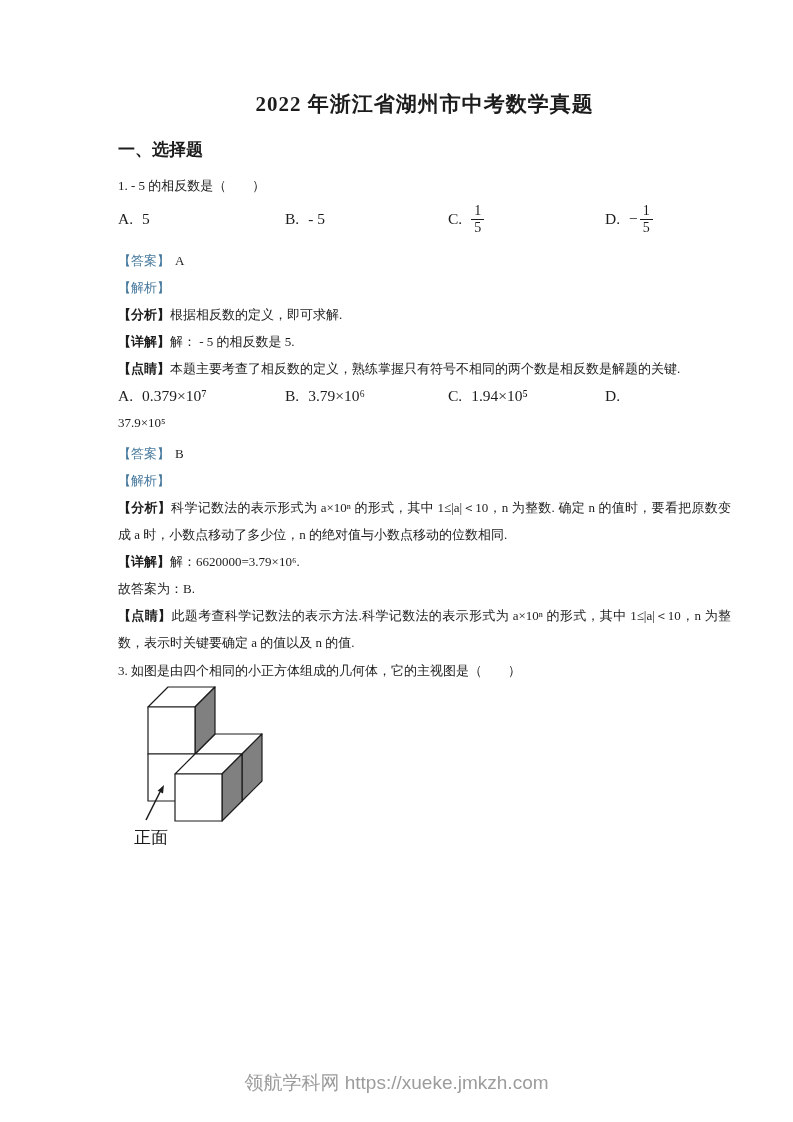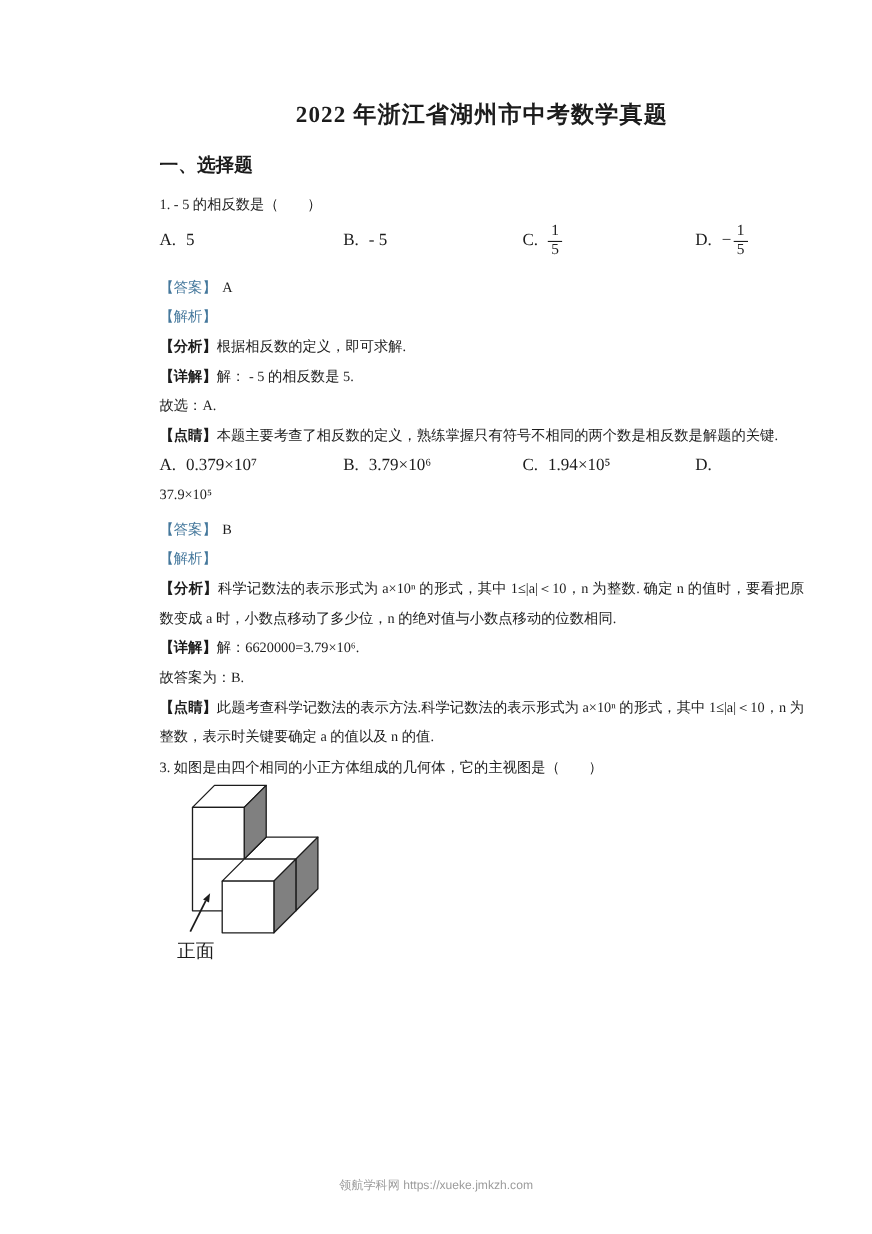--- a/index.html
+++ b/index.html
@@ -14,7 +14,6 @@
   .content {
     position: absolute; inset: 0;
     padding: 90px 62px 0 118px;
-    margin-left: 27px;
   }
   .title {
     font-size: 21px; line-height: 28px; font-weight: bold;

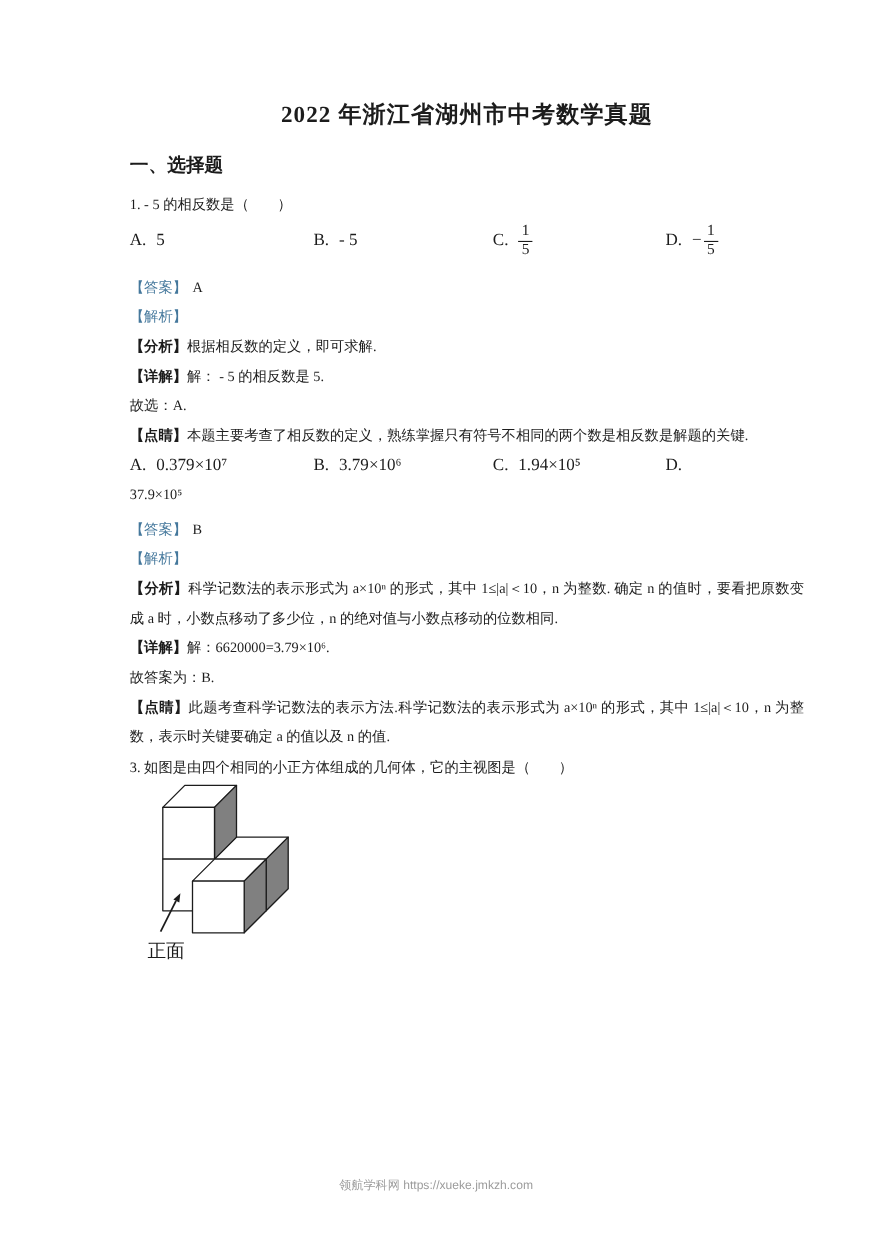--- a/index.html
+++ b/index.html
@@ -116,7 +116,6 @@
   <div class="para">
     <span class="bold-label">【详解】</span><span>解： - 5 的相反数是 5.</span>
   </div>
-  <div class="para">故选：A.</div>
   <div class="para">
     <span class="bold-label">【点睛】</span><span>本题主要考查了相反数的定义，熟练掌握只有符号不相同的两个数是相反数是解题的关键.</span>
   </div>

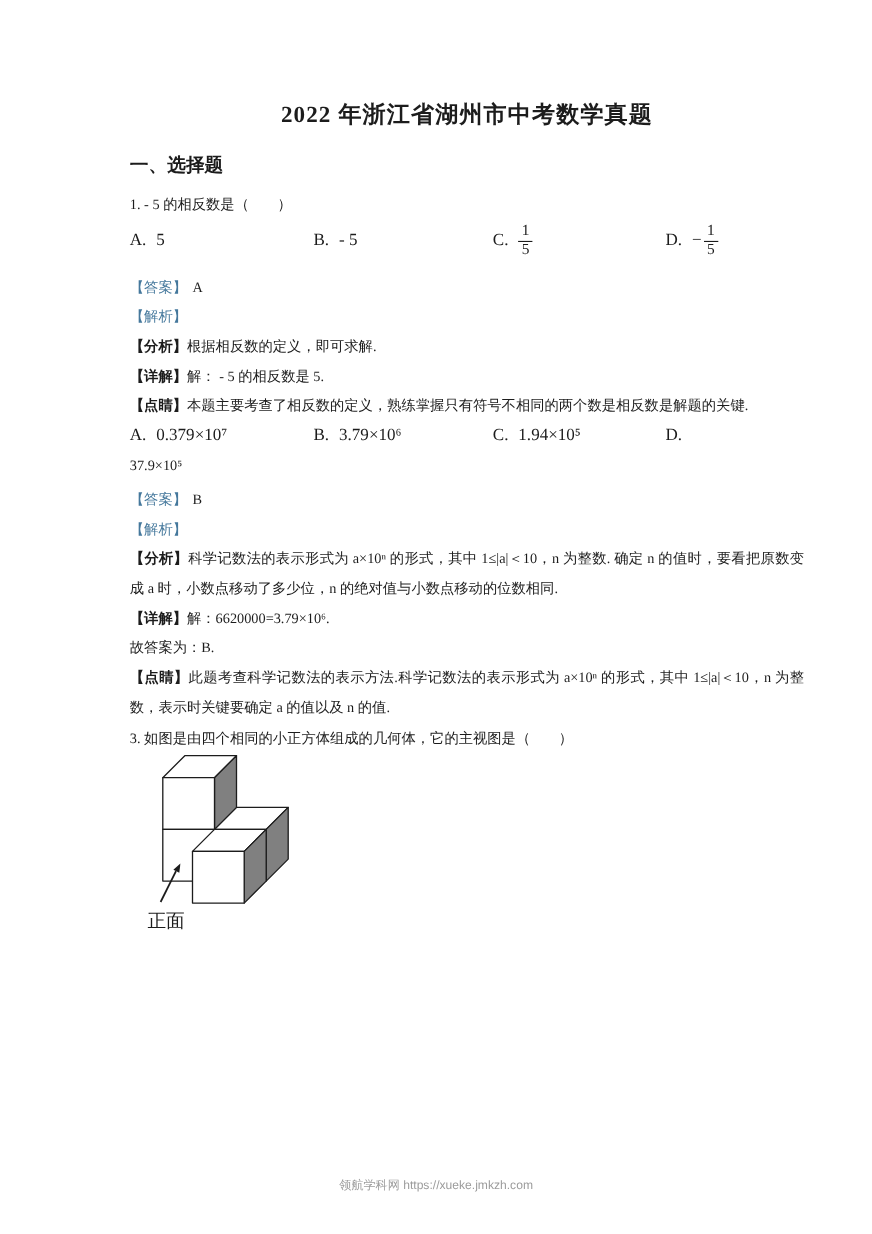--- a/index.html
+++ b/index.html
@@ -62,7 +62,7 @@
     position: absolute; top: 1070px; left: 0; right: 0;
     text-align: center;
     font-family: "Liberation Sans", "DejaVu Sans", sans-serif;
-    font-size: 11px; color: var(--footer-gray, #9c9c9c);
+    font-size: 19px; color: var(--footer-gray, #9c9c9c);
   }
 </style>
 </head>

